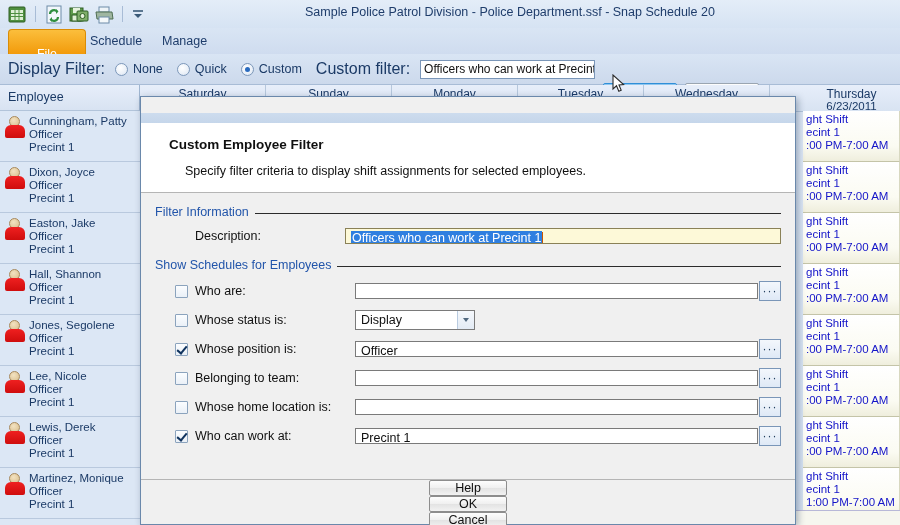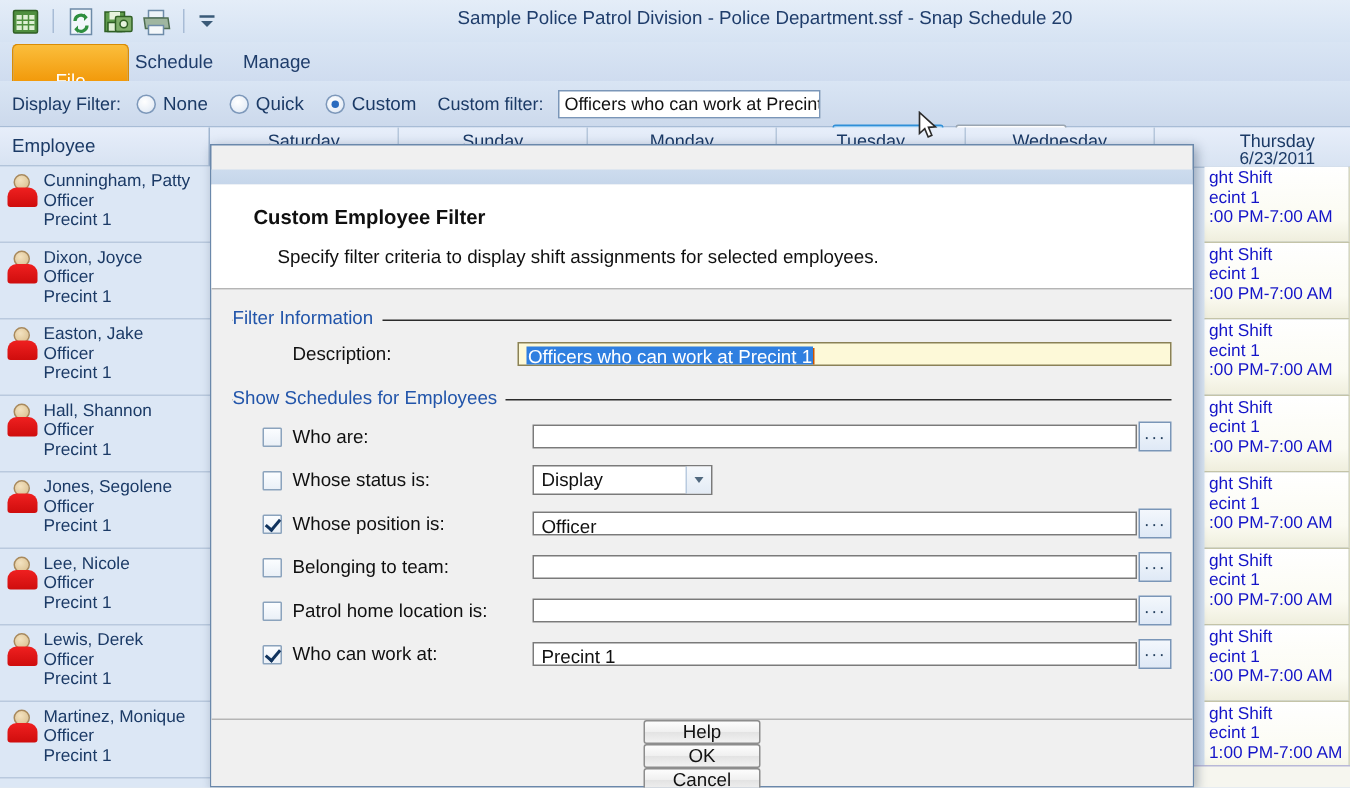--- a/index.html
+++ b/index.html
@@ -38,7 +38,7 @@
   .filterbar{position:absolute;left:0;top:54px;width:900px;height:30px;
        background:linear-gradient(180deg,#d9e5f4 0%,#ccd9ec 100%);
        border-bottom:1px solid #a8bcd6;display:flex;align-items:center;padding-left:8px;}
-  .fb-label{font-size:12px;color:#1b3a66;margin-right:10px;}
+  .fb-label{font-size:16px;color:#1b3a66;margin-right:10px;}
   .radio{display:flex;align-items:center;margin-right:14px;font-size:12.5px;color:#1b3a66;}
   .radio .dot{width:13px;height:13px;border-radius:50%;margin-right:5px;
        background:radial-gradient(circle at 40% 35%,#ffffff 0%,#eaf0f8 60%,#d3dfee 100%);

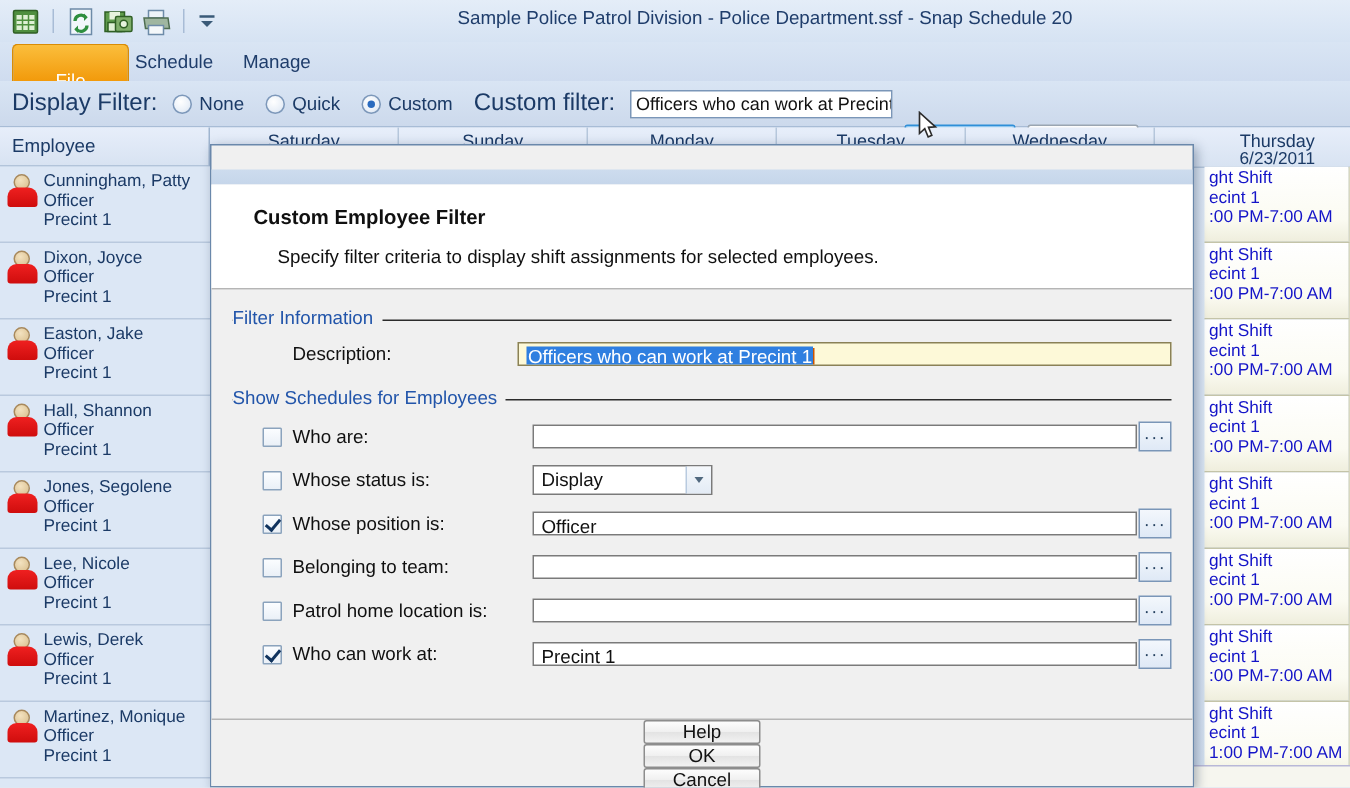--- a/index.html
+++ b/index.html
@@ -498,7 +498,7 @@
             </div>
             <div class="frow">
               <span class="cb"></span>
-              <span class="flabel">Patrol home location is:</span>
+              <span class="flabel">Whose home location is:</span>
               <span class="txtin"></span>
               <span class="ell">···</span>
             </div>

